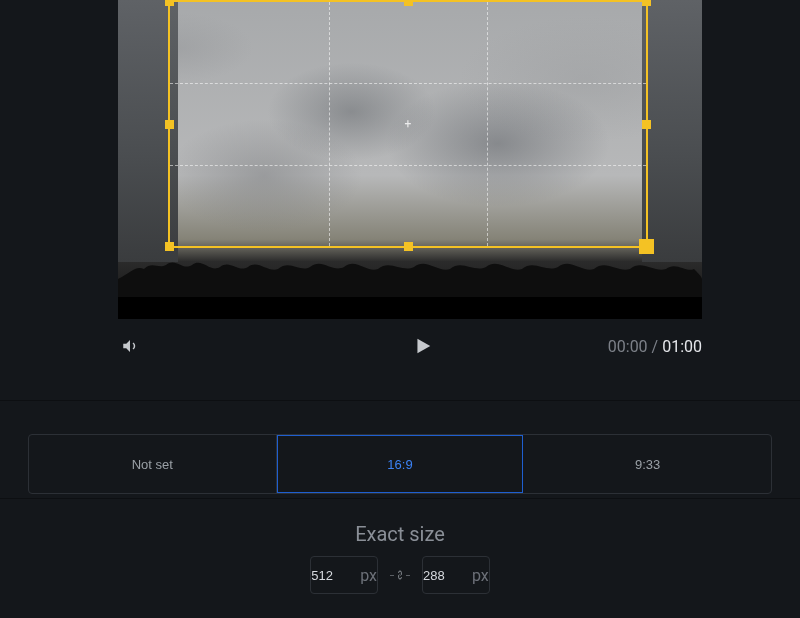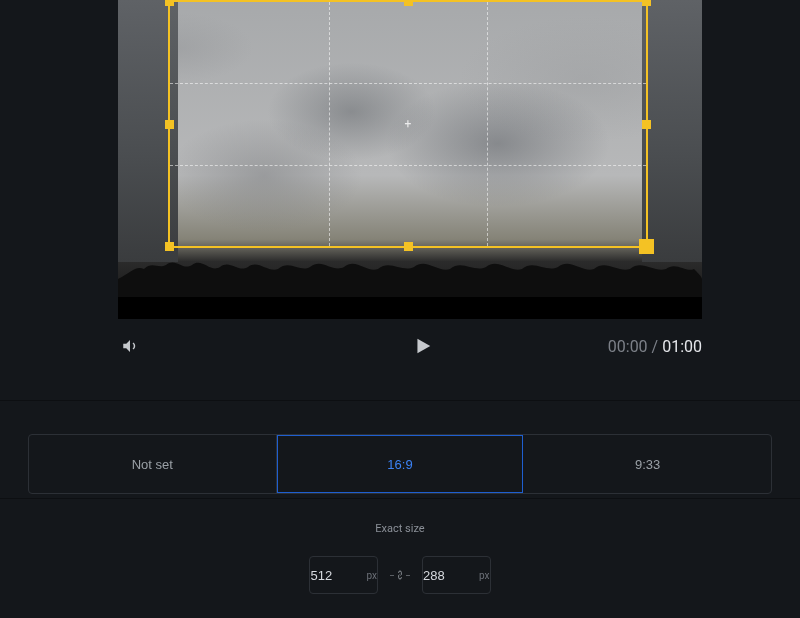--- a/index.html
+++ b/index.html
@@ -146,7 +146,7 @@
   
   .exact-label {
     position: absolute; left: 0; right: 0; top: 522px;
-    text-align: center; font-size: 11px; color: #8a8f97;
+    text-align: center; font-size: 20px; color: #8a8f97;
   }
   .size-row {
     position: absolute; left: 0; right: 0; top: 556px;

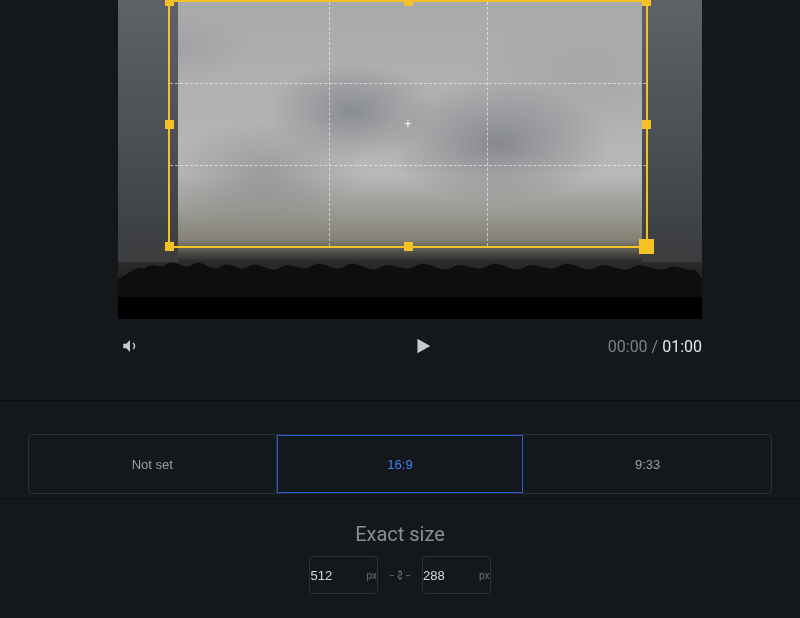--- a/index.html
+++ b/index.html
@@ -165,7 +165,7 @@
     color: #d6d9de; font-size: 13px; text-align: left;
   }
   .size-field .unit {
-    color: #6c7078; font-size: 10px; margin-left: 16px;
+    color: #6c7078; font-size: 16px; margin-left: 9px;
   }
   .link-toggle {
     width: 20px; height: 24px; display: flex; align-items: center; justify-content: center;

